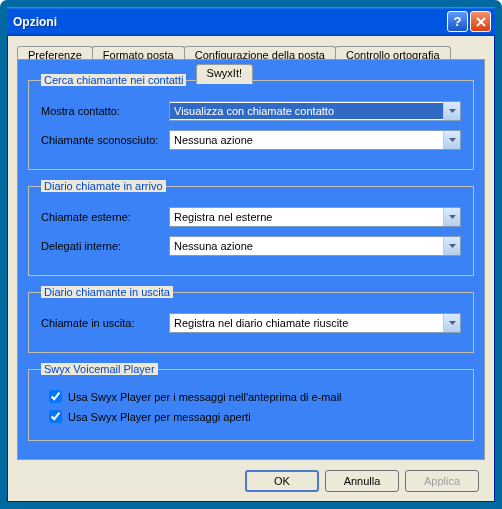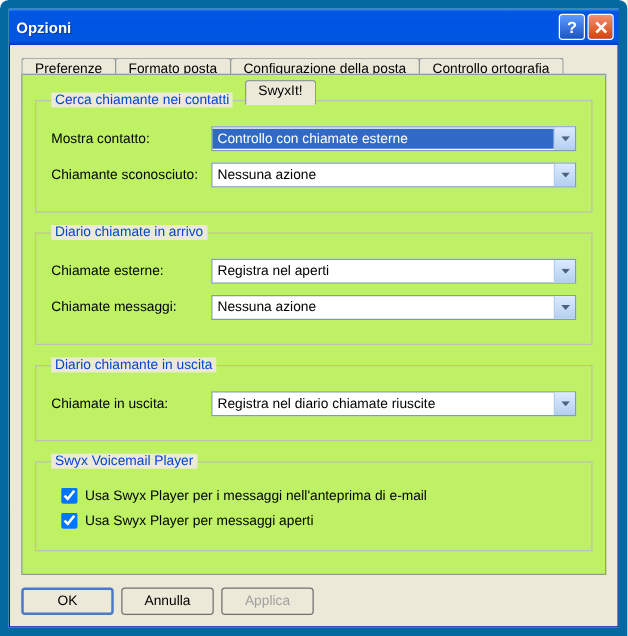--- a/index.html
+++ b/index.html
@@ -17,7 +17,7 @@
 .tabrow.r2{top:19px}
 .tab{background:#ece9d8;border:1px solid #919b9c;border-bottom:none;border-radius:3px 3px 0 0;padding:2px 10px 3px 10px;margin-right:-1px;cursor:pointer;position:relative;white-space:nowrap}
 .tab.active{background:#ece9d8;z-index:3;padding-bottom:4px;margin-top:-1px;border-bottom:1px solid #ece9d8}
-.panel{border:1px solid #919b9c;background:#bef264;flex:1;padding:8px 10px;margin-top:-2px;position:relative}
+.panel{border:1px solid #919b9c;background:#3b82f6;flex:1;padding:8px 10px;margin-top:-2px;position:relative}
 fieldset{border:1px solid #c0c0b0;margin:6px 0 10px 0;padding:10px 12px;position:relative}
 legend{color:#0046d5;padding:0 3px;background:#ece9d8}
 .row{display:flex;align-items:center;margin:5px 0 9px 0}

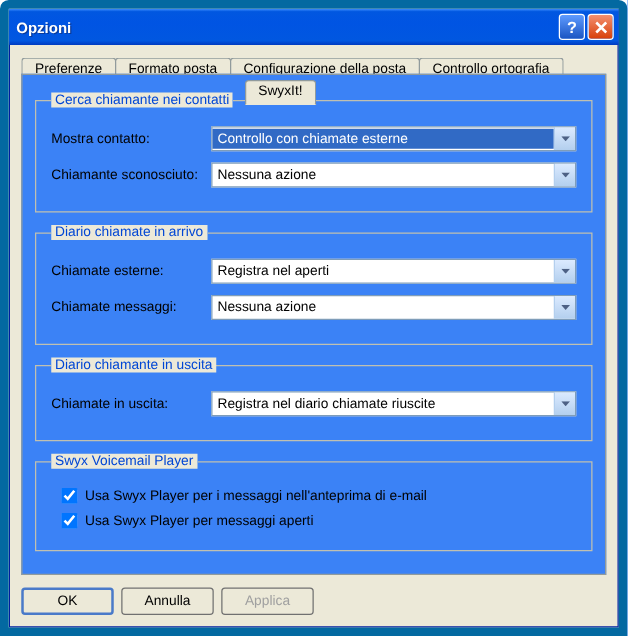--- a/index.html
+++ b/index.html
@@ -70,7 +70,7 @@
         <div class="row">
           <span class="lbl">Mostra contatto:</span>
           <div class="combo sel">
-            <span class="combo-text">Controllo con chiamate esterne</span>
+            <span class="combo-text">Visualizza con chiamate contatto</span>
             <div class="combo-btn">
                 <svg viewBox="0 0 7 4">
                   <path d="M0 0 L3.5 4 L7 0 Z" fill="#4d6185"></path>

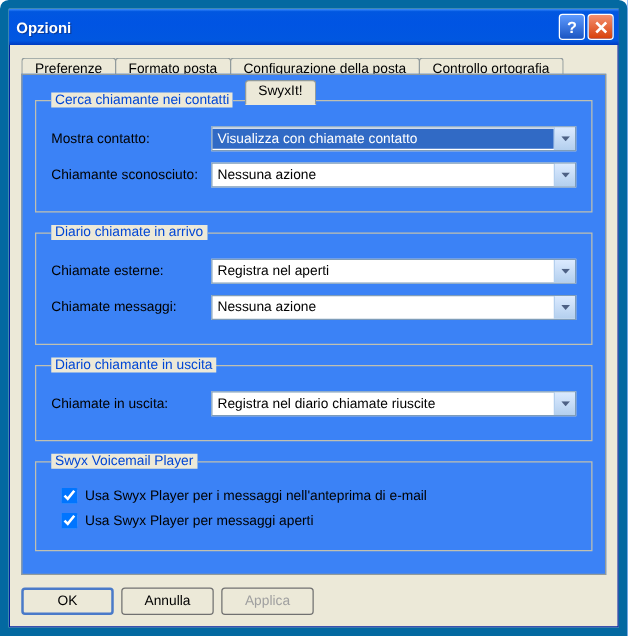--- a/index.html
+++ b/index.html
@@ -96,7 +96,7 @@
         <div class="row">
           <span class="lbl">Chiamate esterne:</span>
           <div class="combo">
-            <span class="combo-text">Registra nel aperti</span>
+            <span class="combo-text">Registra nel esterne</span>
             <div class="combo-btn">
                 <svg viewBox="0 0 7 4">
                   <path d="M0 0 L3.5 4 L7 0 Z" fill="#4d6185"></path>

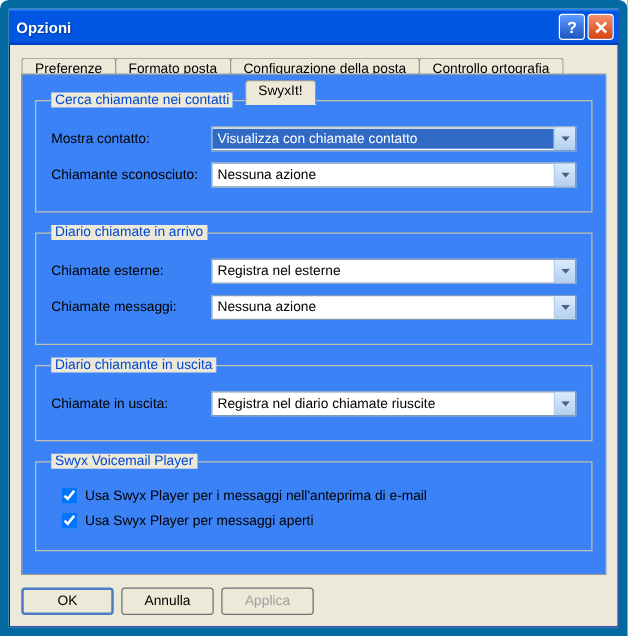--- a/index.html
+++ b/index.html
@@ -105,7 +105,7 @@
           </div>
         </div>
         <div class="row">
-          <span class="lbl">Chiamate messaggi:</span>
+          <span class="lbl">Delegati interne:</span>
           <div class="combo">
             <span class="combo-text">Nessuna azione</span>
             <div class="combo-btn">

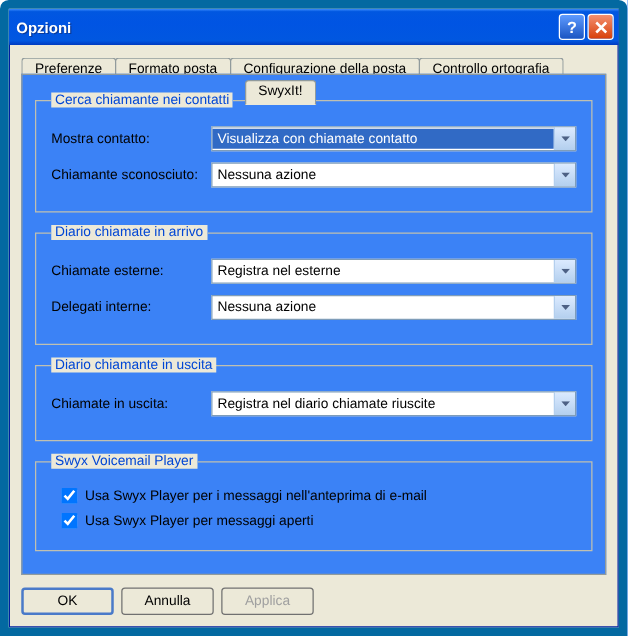--- a/index.html
+++ b/index.html
@@ -29,7 +29,7 @@
 .combo-btn svg{width:7px;height:4px}
 .chk{display:flex;align-items:flex-end;margin:5px 0 7px 8px}
 .chk input{margin-right:6px}
-.buttons{display:flex;justify-content:flex-start;gap:6px;padding:10px 6px 10px 0}
+.buttons{display:flex;justify-content:flex-end;gap:6px;padding:10px 6px 10px 0}
 .btn{min-width:74px;height:22px;border:1px solid #707070;background:#ece9d8;border-radius:3px;cursor:pointer;font-size:11px}
 .btn.default{border:2px solid #4a7ac9}
 .btn.disabled{color:#a0a0a0;cursor:default}

